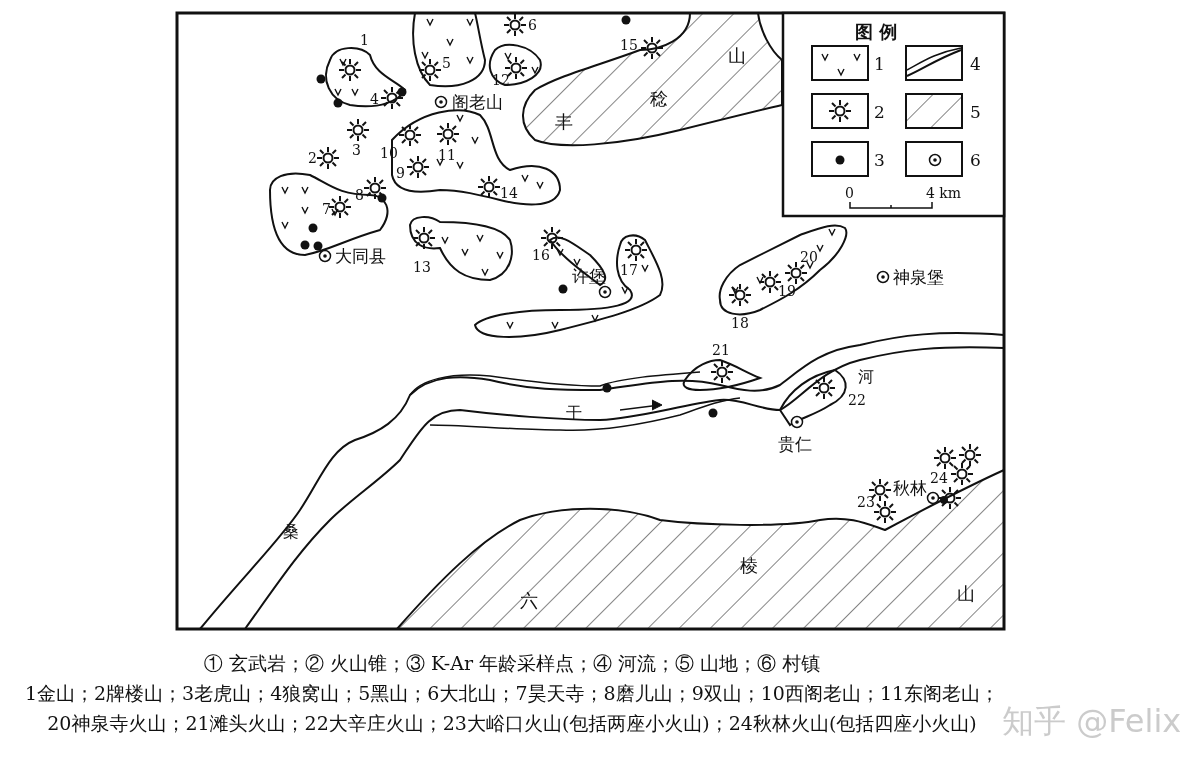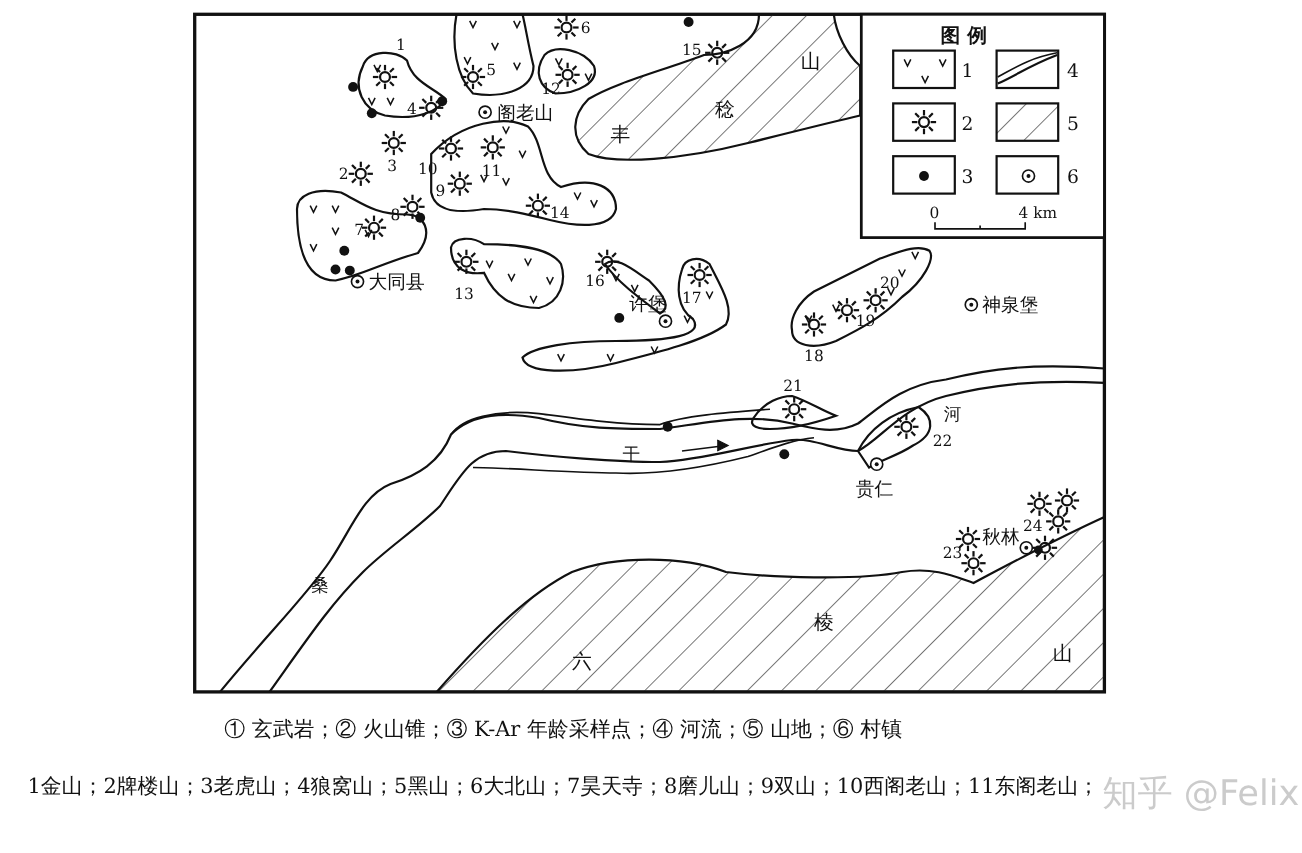--- a/index.html
+++ b/index.html
@@ -12,7 +12,7 @@
              font-family: "DejaVu Serif", "Liberation Serif", serif;
              font-size:19px; line-height:30px; color:#111; white-space:nowrap; }
   #caption-legend { top:648px; }
-  #caption-names { top:700px; }
+  #caption-names { top:678px; }
   .cap-line { display:block; }
   .watermark { position:absolute; left:1002px; top:700px; font-size:32px;
                color:rgba(160,160,160,0.55); font-family:"DejaVu Sans", sans-serif; }

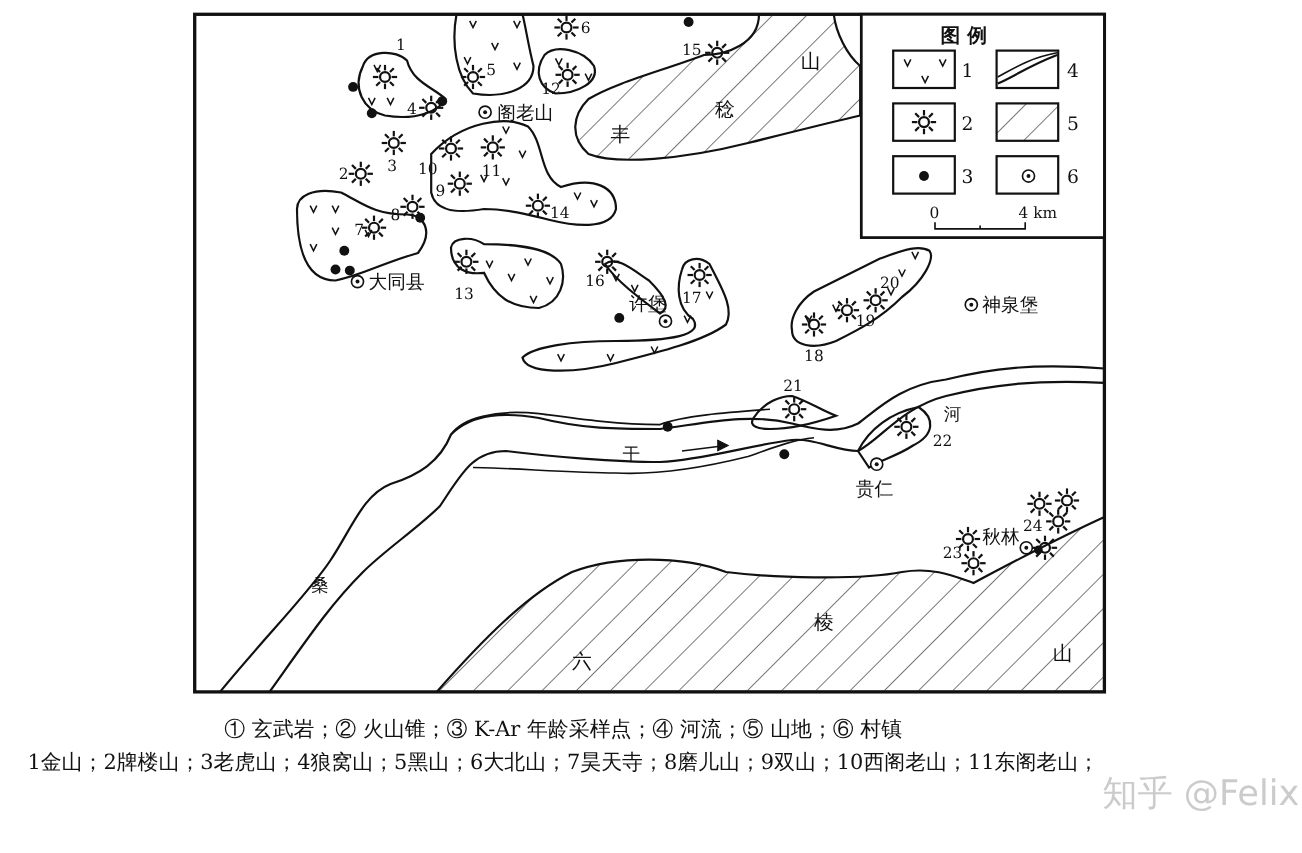--- a/index.html
+++ b/index.html
@@ -256,6 +256,7 @@
 </div>
 <div class="caption" id="caption-names">
   <span class="cap-line">1金山；2牌楼山；3老虎山；4狼窝山；5黑山；6大北山；7昊天寺；8磨儿山；9双山；10西阁老山；11东阁老山；</span>
+  <span class="cap-line">20神泉寺火山；21滩头火山；22大辛庄火山；23大峪口火山(包括两座小火山)；24秋林火山(包括四座小火山)</span>
 </div>
 <div class="watermark">知乎 @Felix</div>
 

